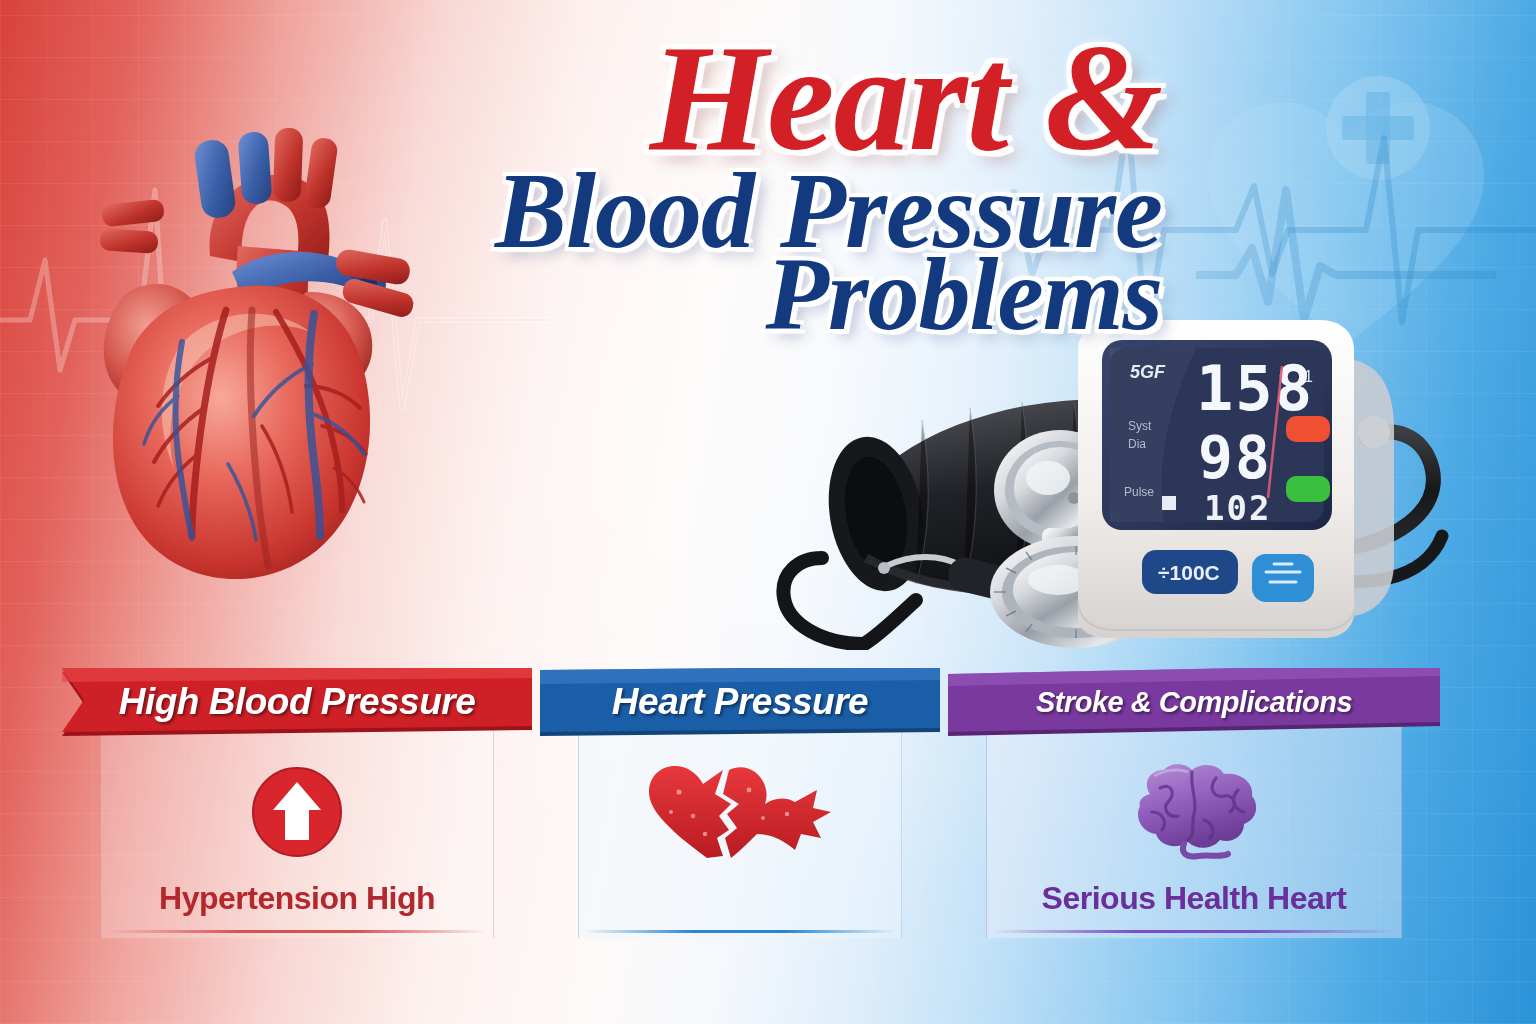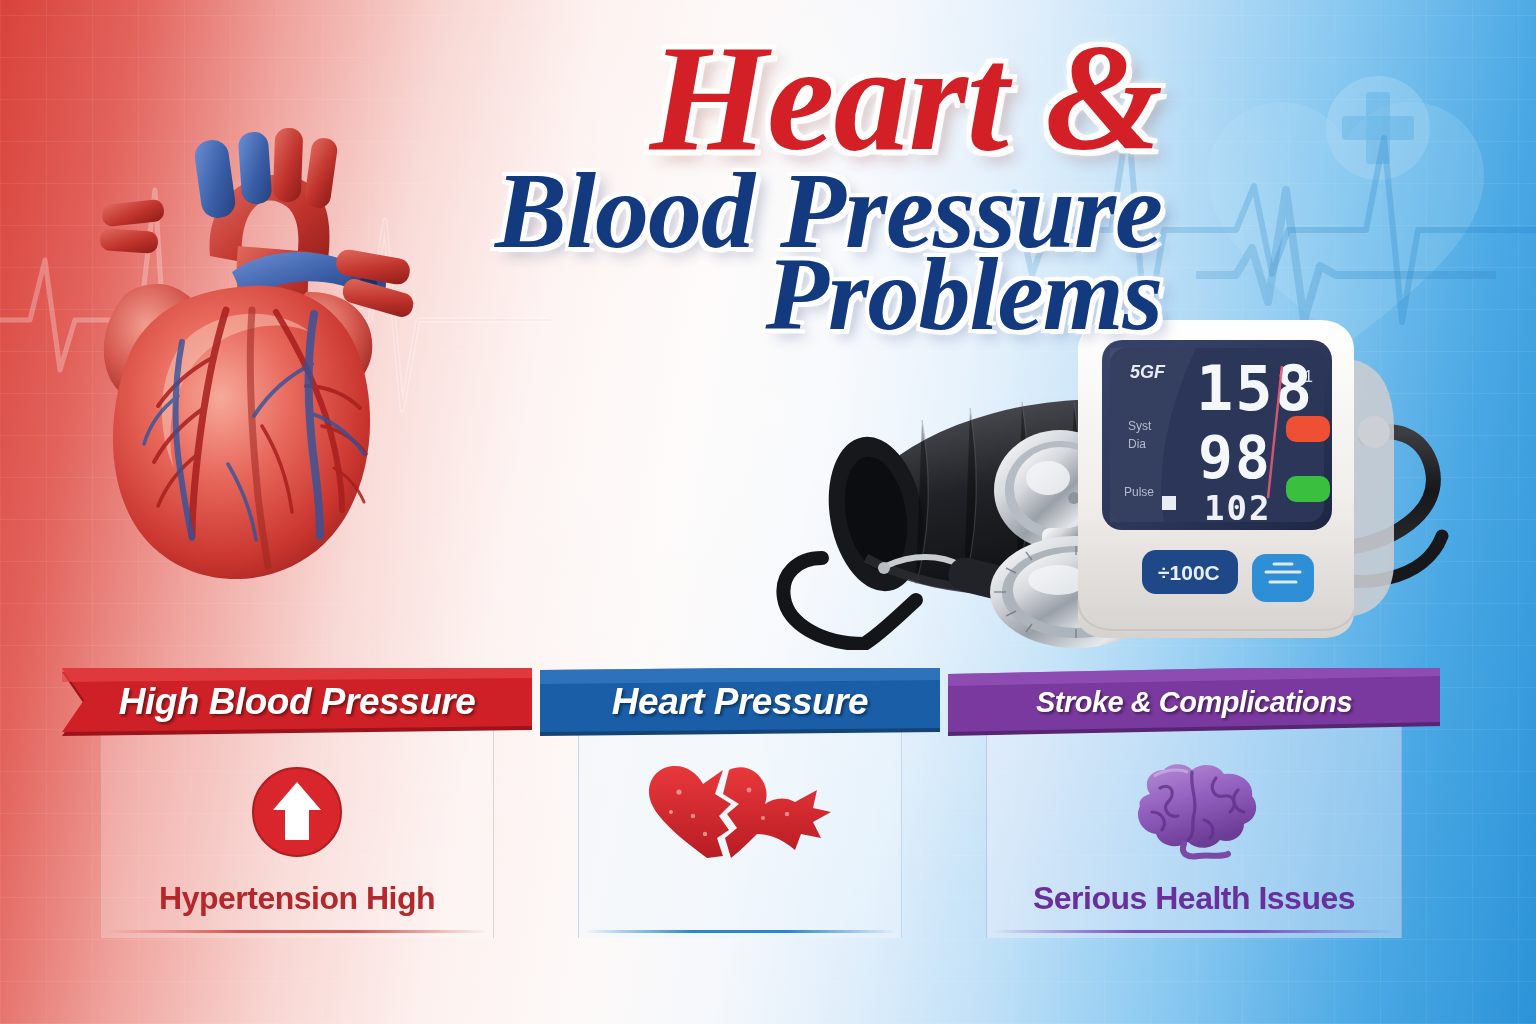--- a/index.html
+++ b/index.html
@@ -474,7 +474,7 @@
           <path d="M26,12 C36,6 50,4 60,8" fill="none" stroke="#d3bbe8" stroke-width="3" opacity=".6"></path>
         </svg>
       </div>
-      <div class="pcap">Serious Health Issues</div>
+      <div class="pcap">Serious Health Heart</div>
       <div class="pline"></div>
     </div>
   </div>

